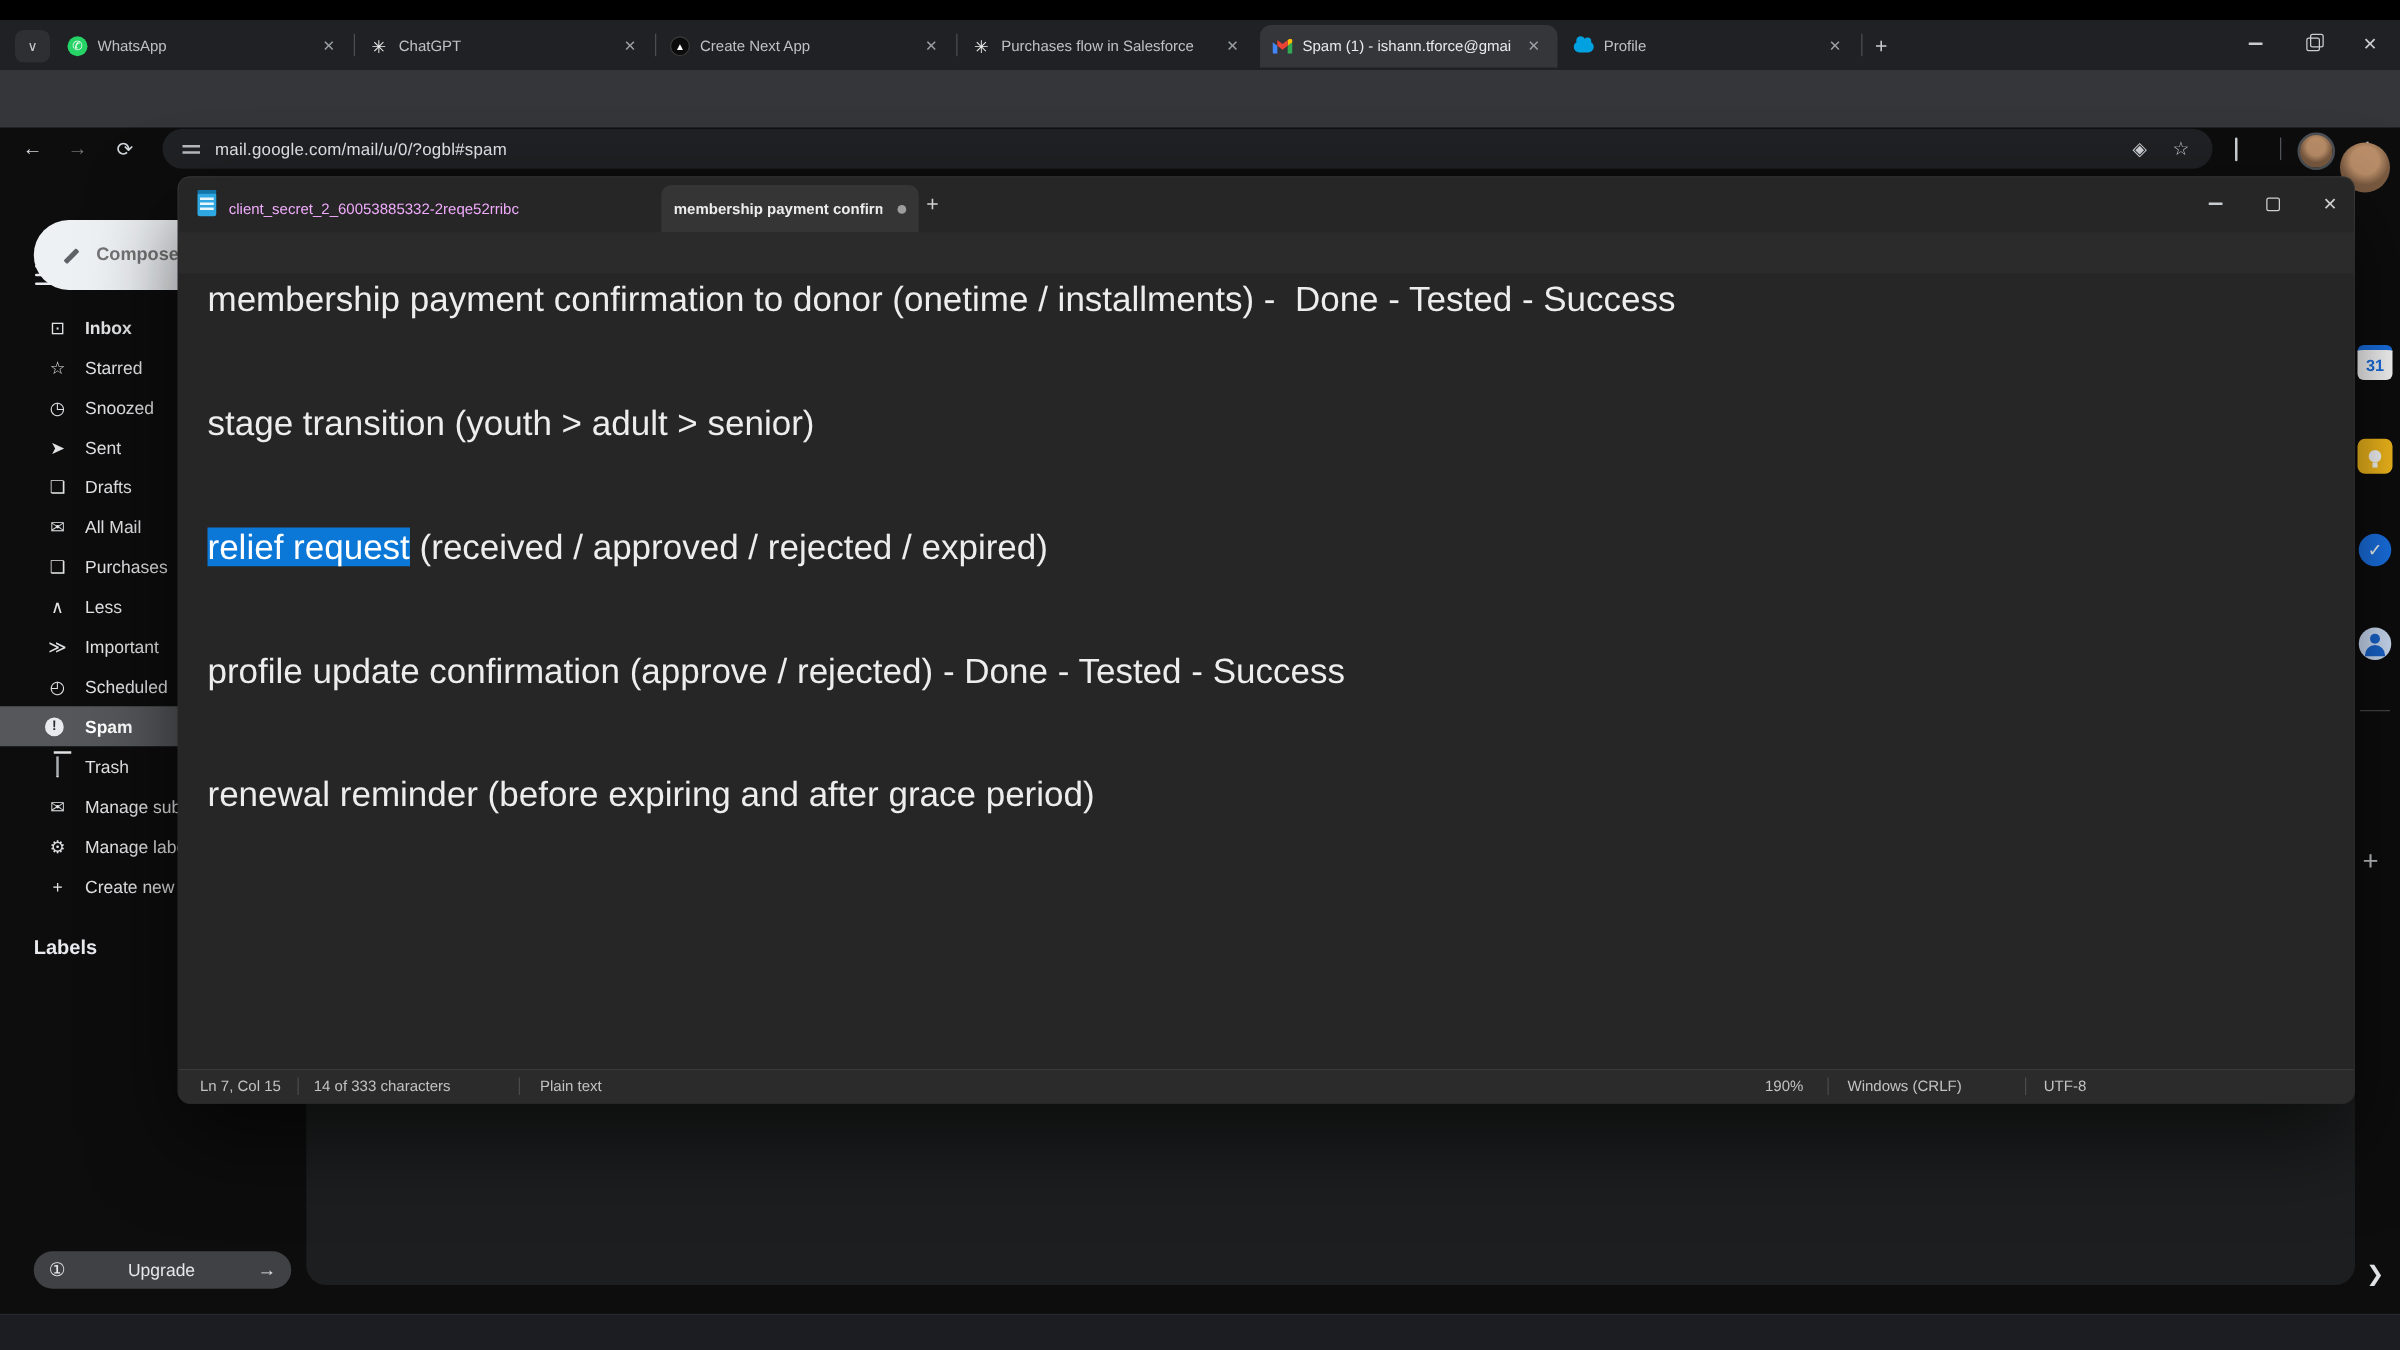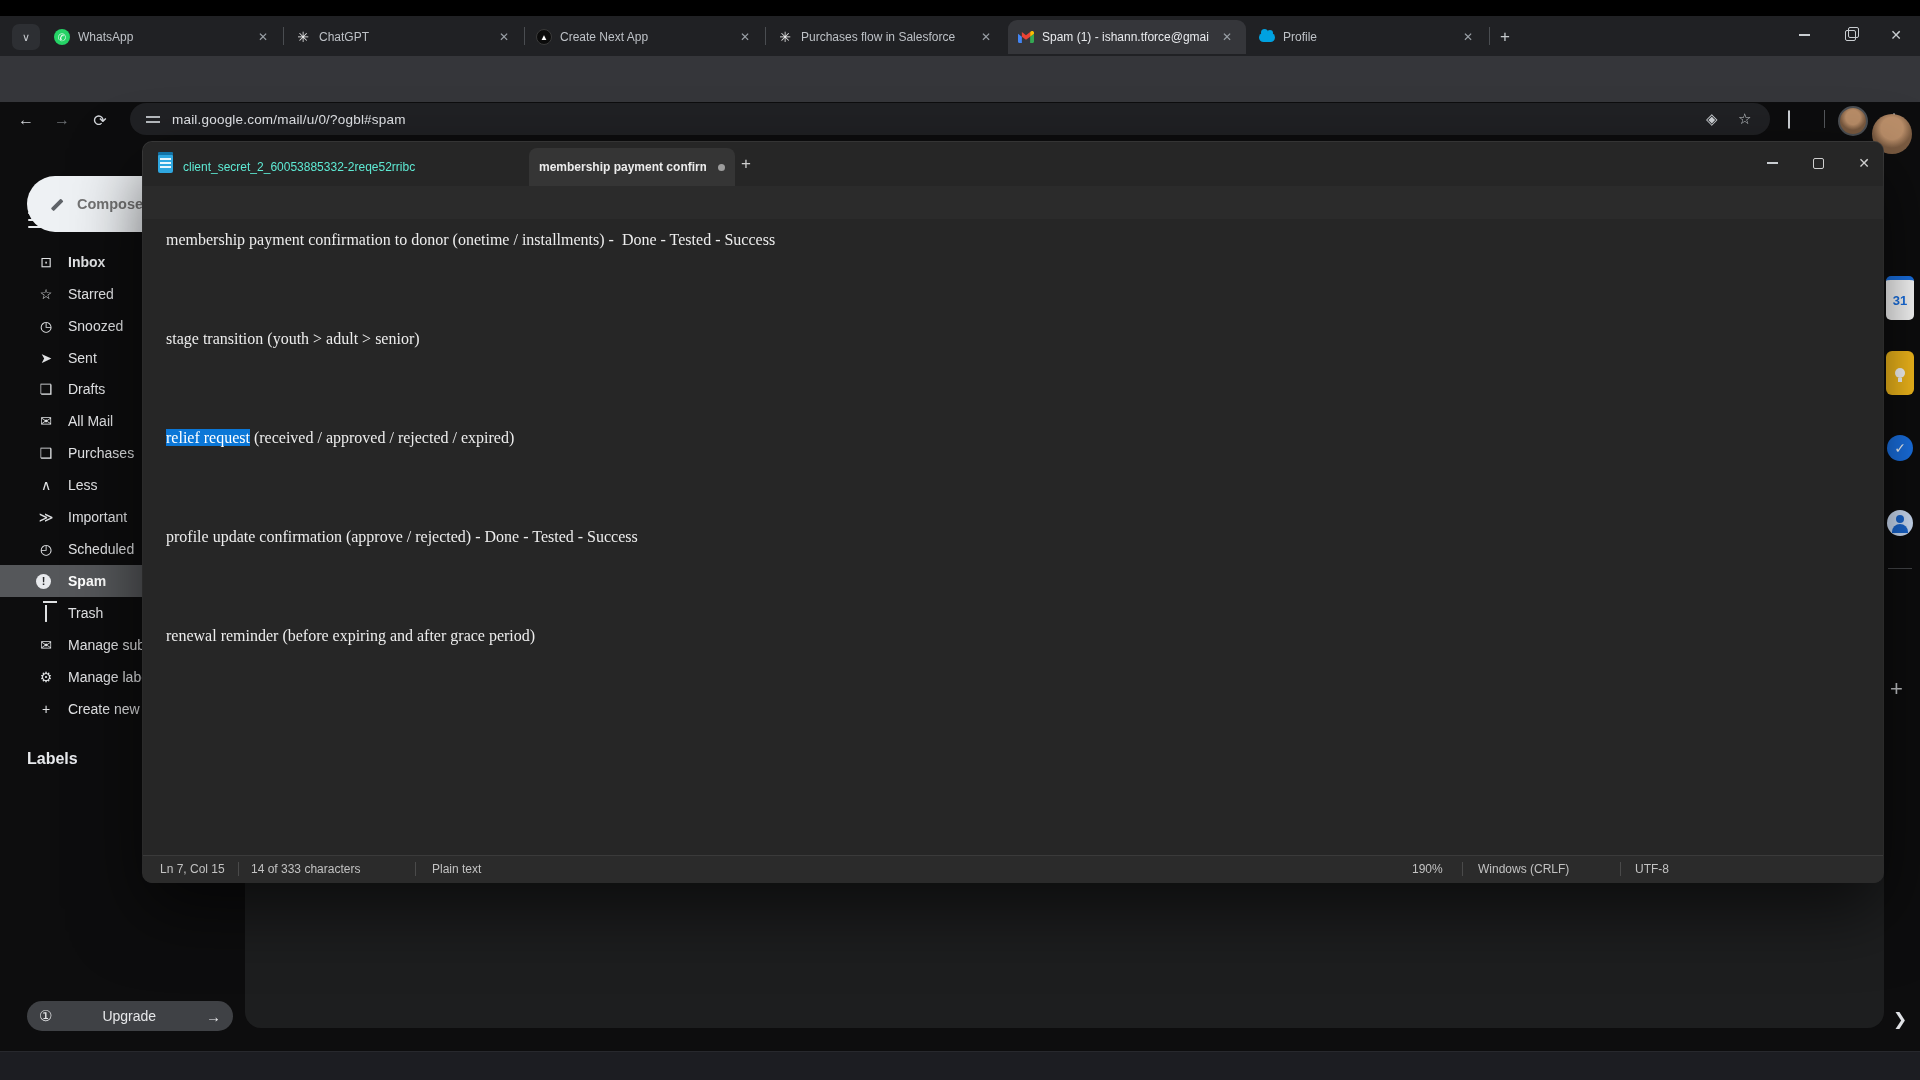--- a/index.html
+++ b/index.html
@@ -97,7 +97,7 @@
   .np-appicon{left:15px;top:12px;width:15px;height:19px;background:#2fa7e0;border-radius:2px;position:absolute;}
   .np-appicon::before{content:"";position:absolute;left:2px;top:4px;width:11px;height:1.5px;background:#e8f6fd;box-shadow:0 4px 0 #e8f6fd,0 8px 0 #e8f6fd;}
   .np-appicon::after{content:"";position:absolute;left:0;top:-2px;width:15px;height:3px;background:#1273a6;border-radius:1px;}
-  .np-tab{top:6px;height:38px;display:flex;align-items:center;color:#5eead4;font-size:12px;}
+  .np-tab{top:6px;height:38px;display:flex;align-items:center;color:#f0abfc;font-size:12px;}
   .np-tab .t{overflow:hidden;white-space:nowrap;}
   .np-tab.active{background:#353535;border-radius:8px 8px 0 0;color:#ececec;font-weight:600;}
   .np-dot{width:7px;height:7px;border-radius:50%;background:#9d9d9d;margin-left:12px;flex:none;}

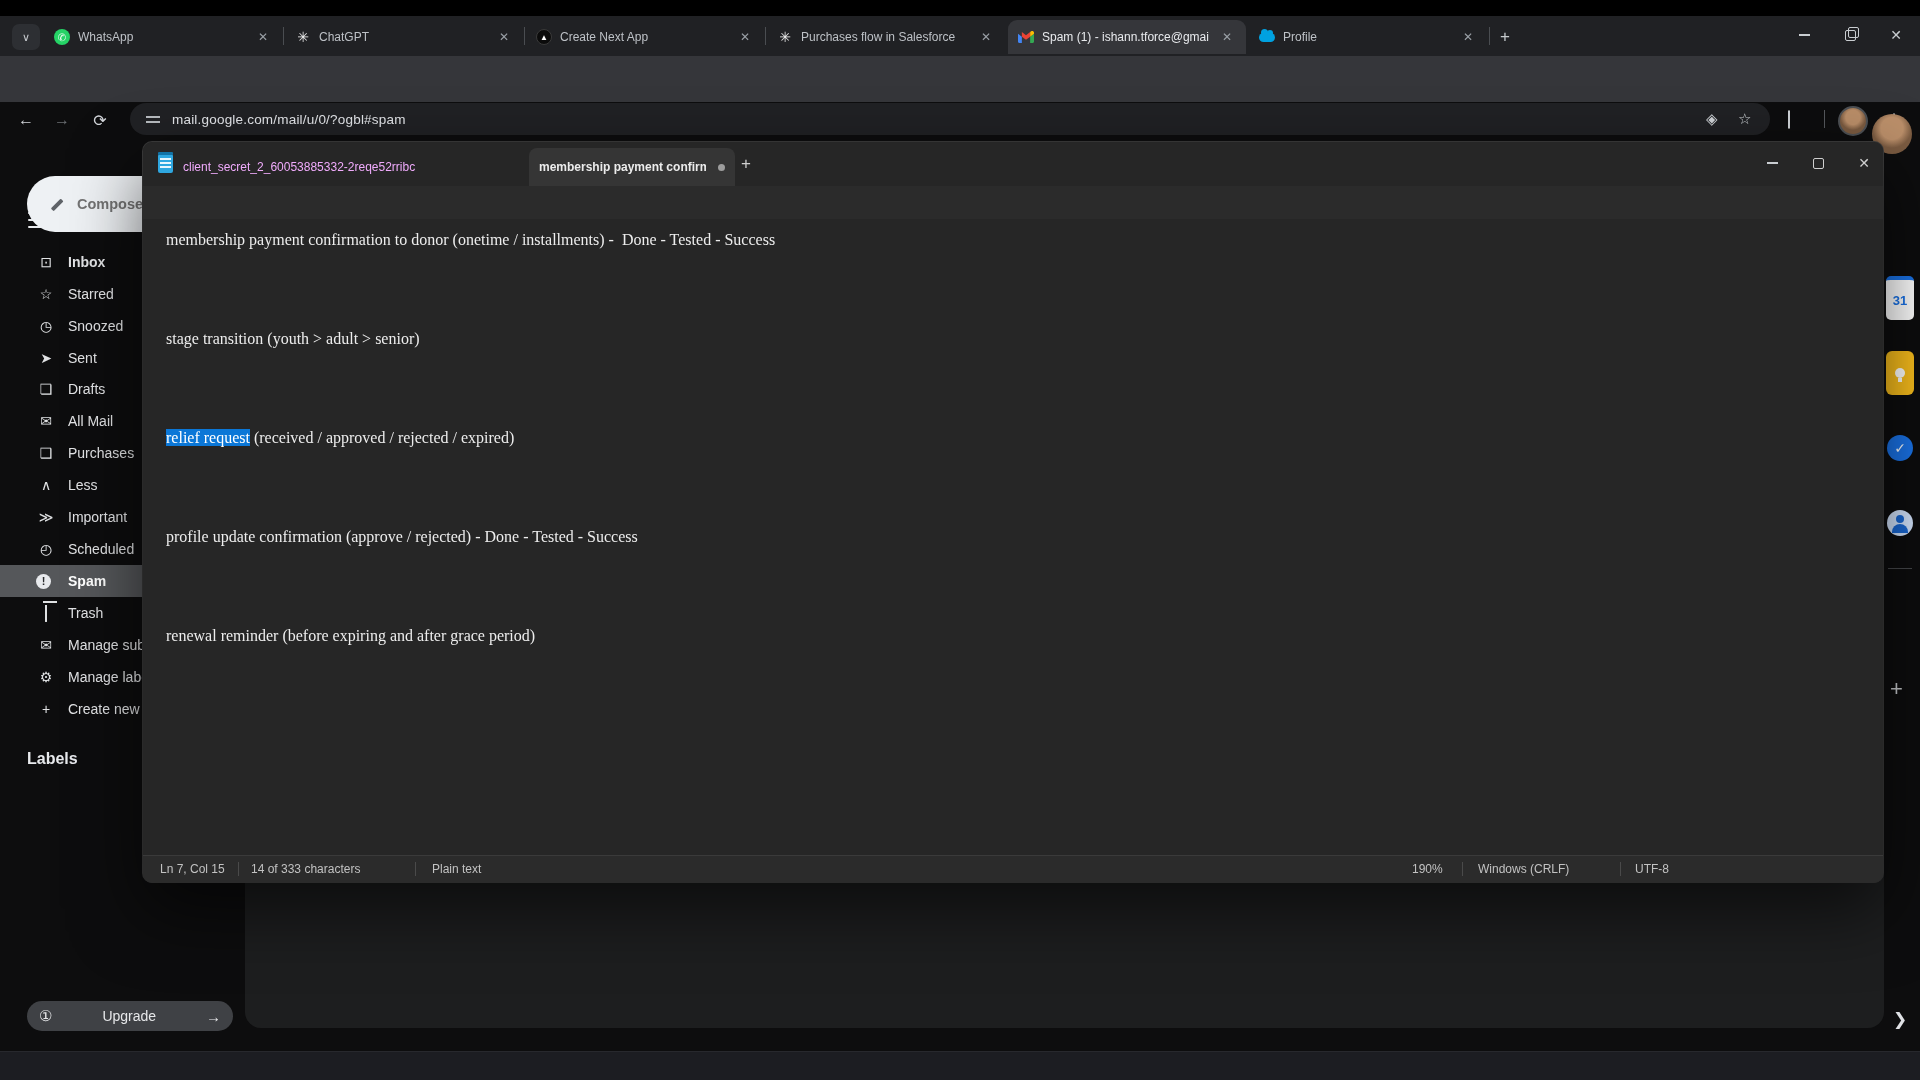--- a/index.html
+++ b/index.html
@@ -111,8 +111,8 @@
   .copilot{width:20px;height:20px;border-radius:6px;background:conic-gradient(from 40deg,#4ec9e8,#7a6cf0,#e85ca9,#f5b34d,#4ec9e8);}
   .np-avatar{width:26px;height:26px;border-radius:50%;background:radial-gradient(circle at 50% 36%,#b98d68 0 34%,#6f5038 60%);border:1px solid #4a4a4a;}
   .np-body{left:0;top:77px;width:1740px;height:637px;background:#262626;overflow:hidden;}
-  .np-line{height:33px;margin:0 0 66px 23px;font-family:Liberation Serif, serif;
-    font-size:16px;line-height:33px;color:#ededed;white-space:pre;}
+  .np-line{height:33px;margin:0 0 66px 23px;font-family:Liberation Sans, sans-serif;
+    font-size:28px;line-height:33px;color:#ededed;white-space:pre;}
   .np-sel{background:#0b77d7;color:#fff;}
   .np-status{left:0;top:713px;width:1740px;height:27px;background:#2b2b2b;border-top:1px solid #3a3a3a;
     border-radius:0 0 9px 9px;color:#c2c2c2;font-size:12px;}

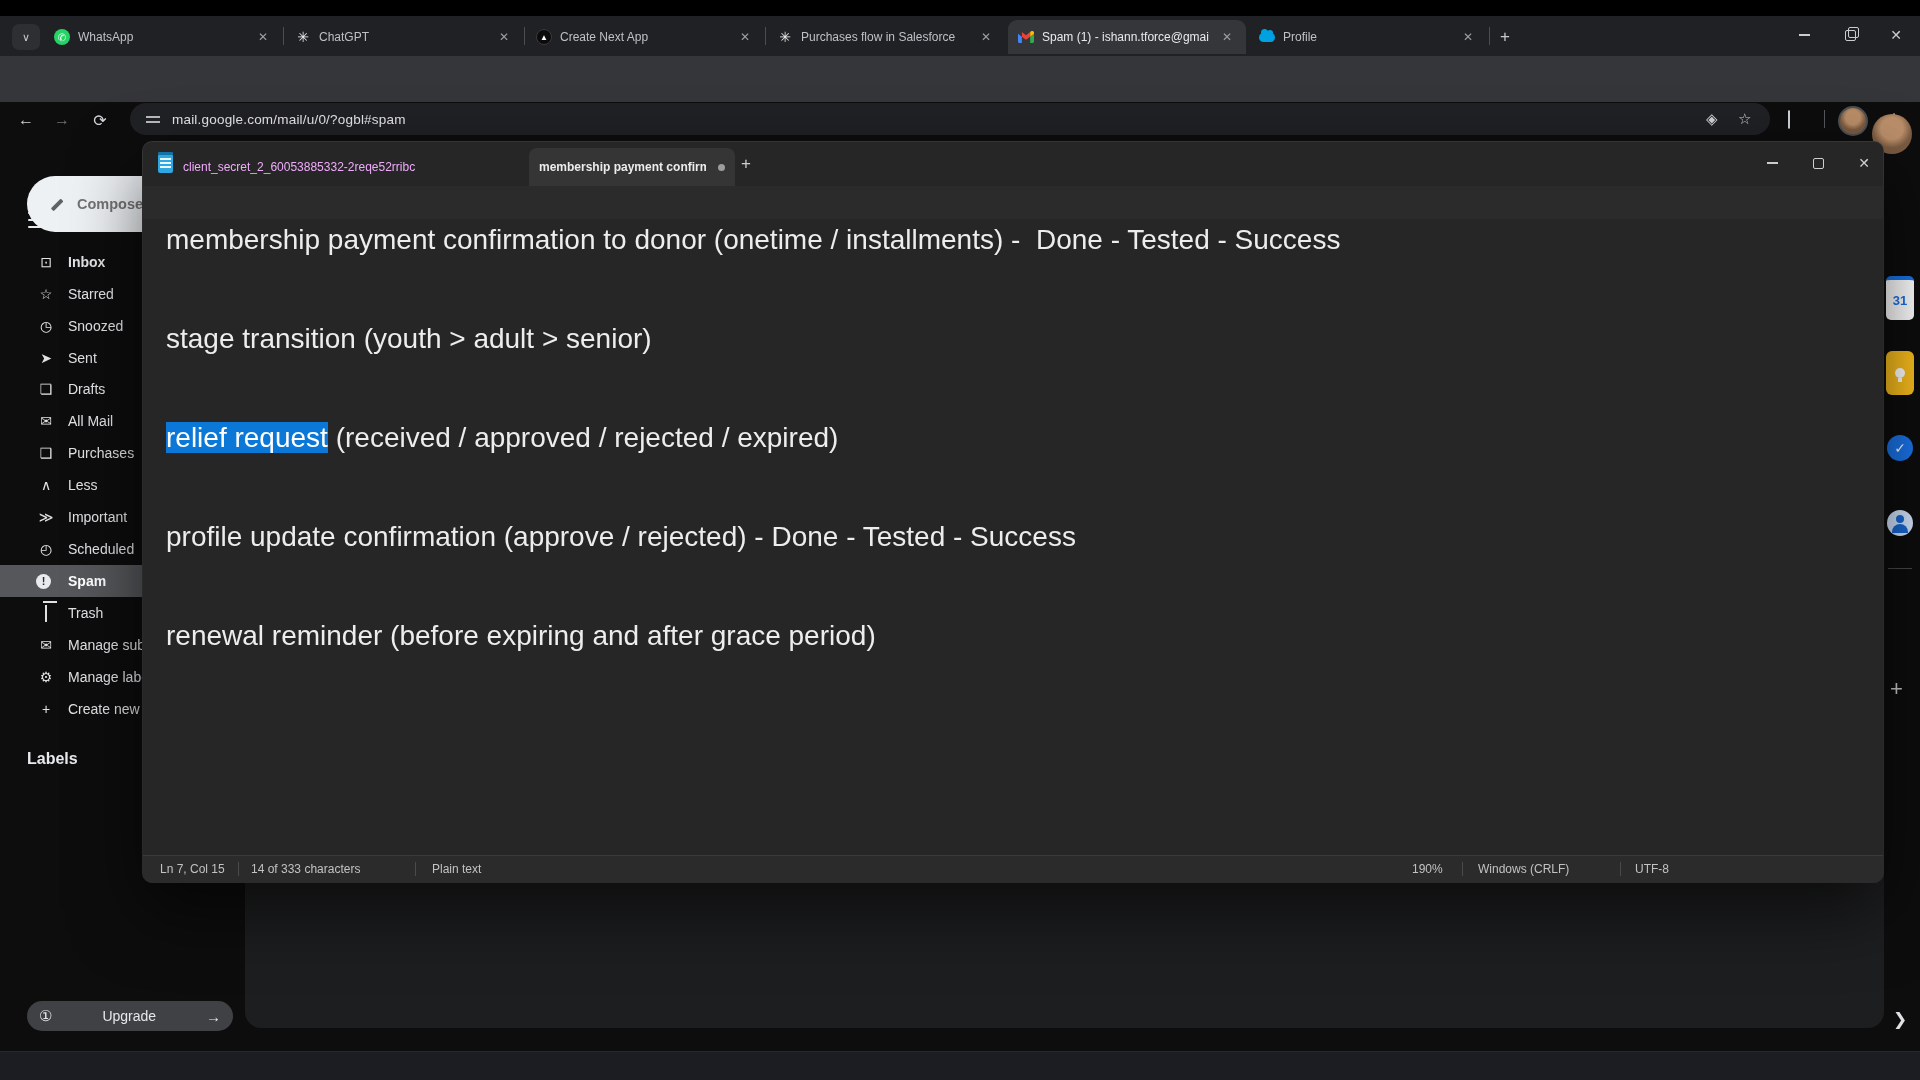--- a/index.html
+++ b/index.html
@@ -78,7 +78,7 @@
   .upgrade .lbl{flex:1;text-align:center;font-size:14px;}
   .upgrade .arr{margin-right:12px;font-size:15px;}
   .panel-chev{left:1893px;top:993px;color:#dfe1e5;font-size:17px;}
-  .sp-ic{left:1886px;width:28px;height:44px;display:flex;align-items:center;justify-content:center;border-radius:6px;}
+  .sp-ic{left:1886px;width:28px;height:28px;display:flex;align-items:center;justify-content:center;border-radius:6px;}
   .cal{background:#fff;color:#1a73e8;font-weight:700;font-size:13px;border-top:4px solid #1a73e8;box-sizing:border-box;border-radius:5px;}
   .keep{background:#f8bd1c;border-radius:6px;}
   .keep i{width:10px;height:10px;background:#fff;border-radius:50%;display:block;position:relative;}

